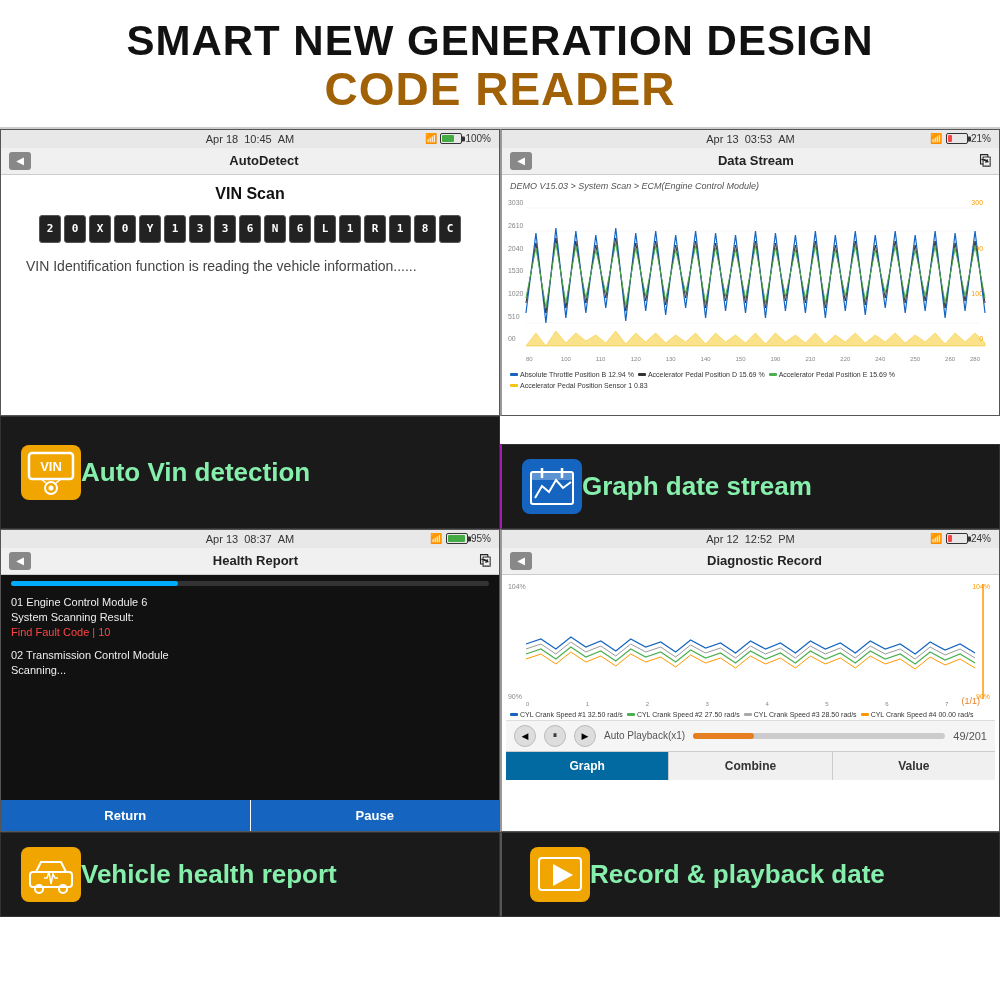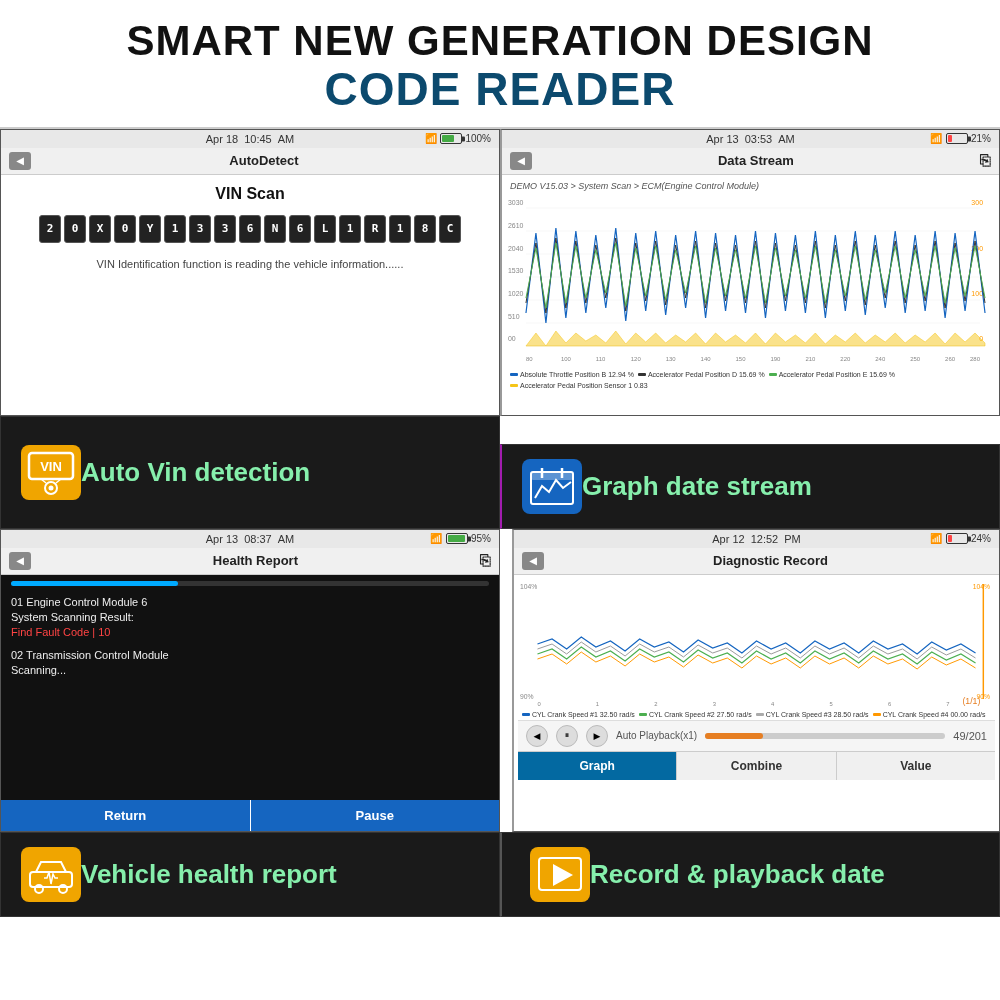--- a/index.html
+++ b/index.html
@@ -28,7 +28,7 @@
     .header-line2 {
       font-size: 46px;
       font-weight: 900;
-      color: #0c4a6e;
+      color: #a16207;
       letter-spacing: 1px;
       text-transform: uppercase;
       line-height: 1.1;

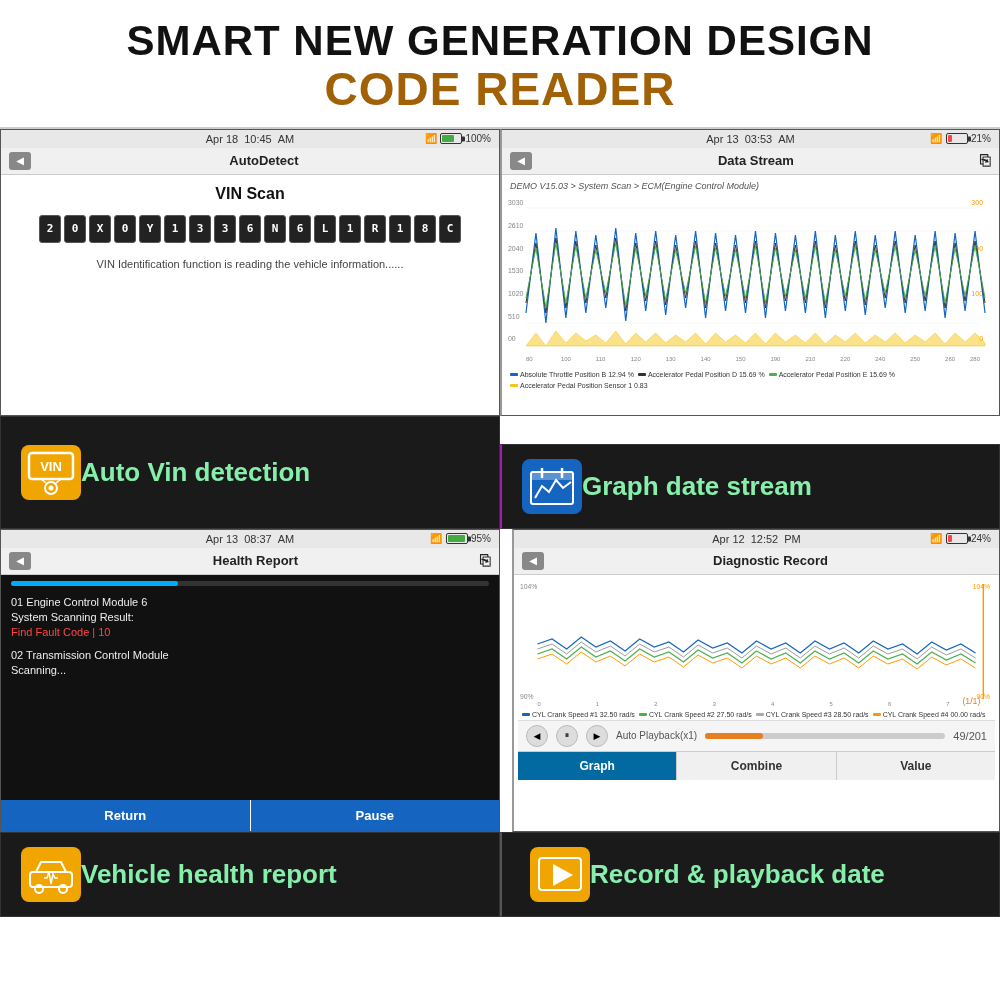--- a/index.html
+++ b/index.html
@@ -161,8 +161,7 @@
       font-family: monospace;
     }
     .vin-desc {
-      text-align: center;
-      font-size: 11px;
+      font-size: 14px;
       color: #444;
       padding: 0 10px;
     }

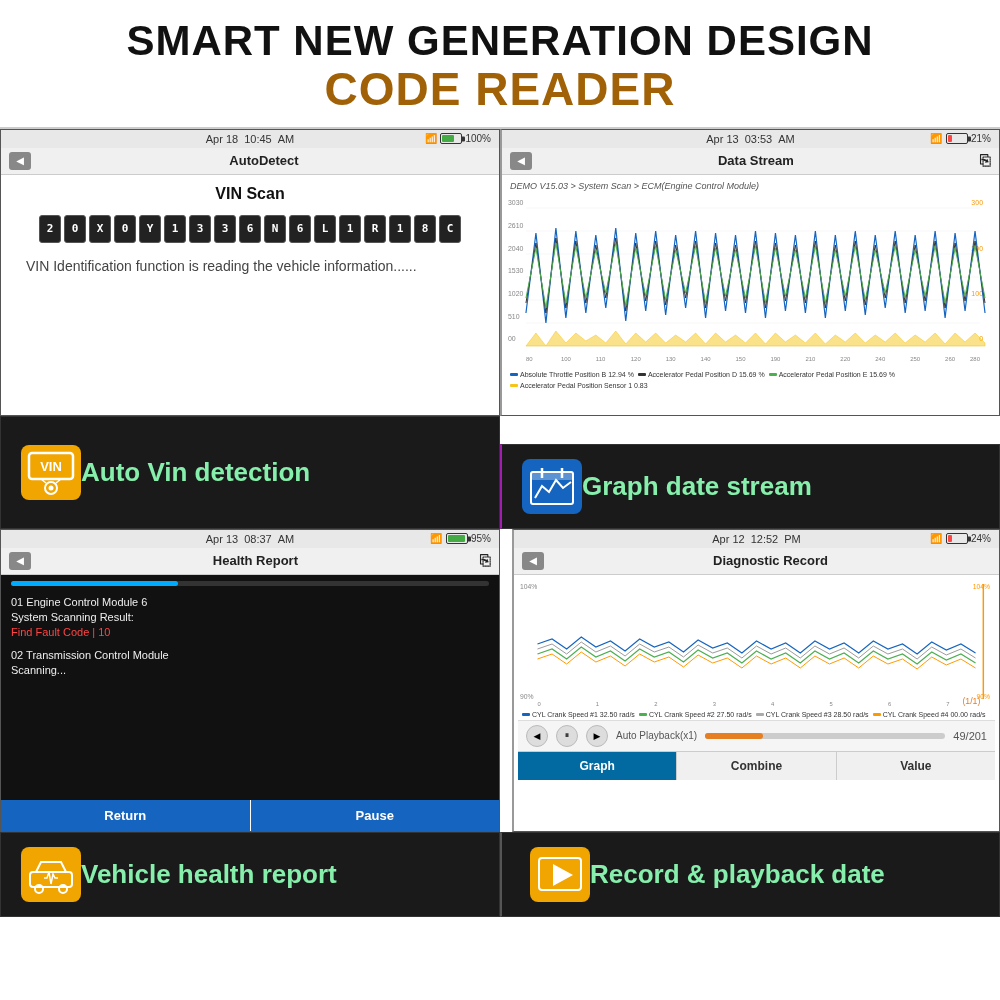--- a/index.html
+++ b/index.html
@@ -551,7 +551,7 @@
     </div>
   </div>
 
-  <div class="screen-panel light" style="border-left:2px solid #999;margin-left:12px;">
+  <div class="screen-panel light" style="border-left:2px solid #999;">
     <div class="status-bar">
       <span>Apr 12</span>
       <span>12:52</span>

